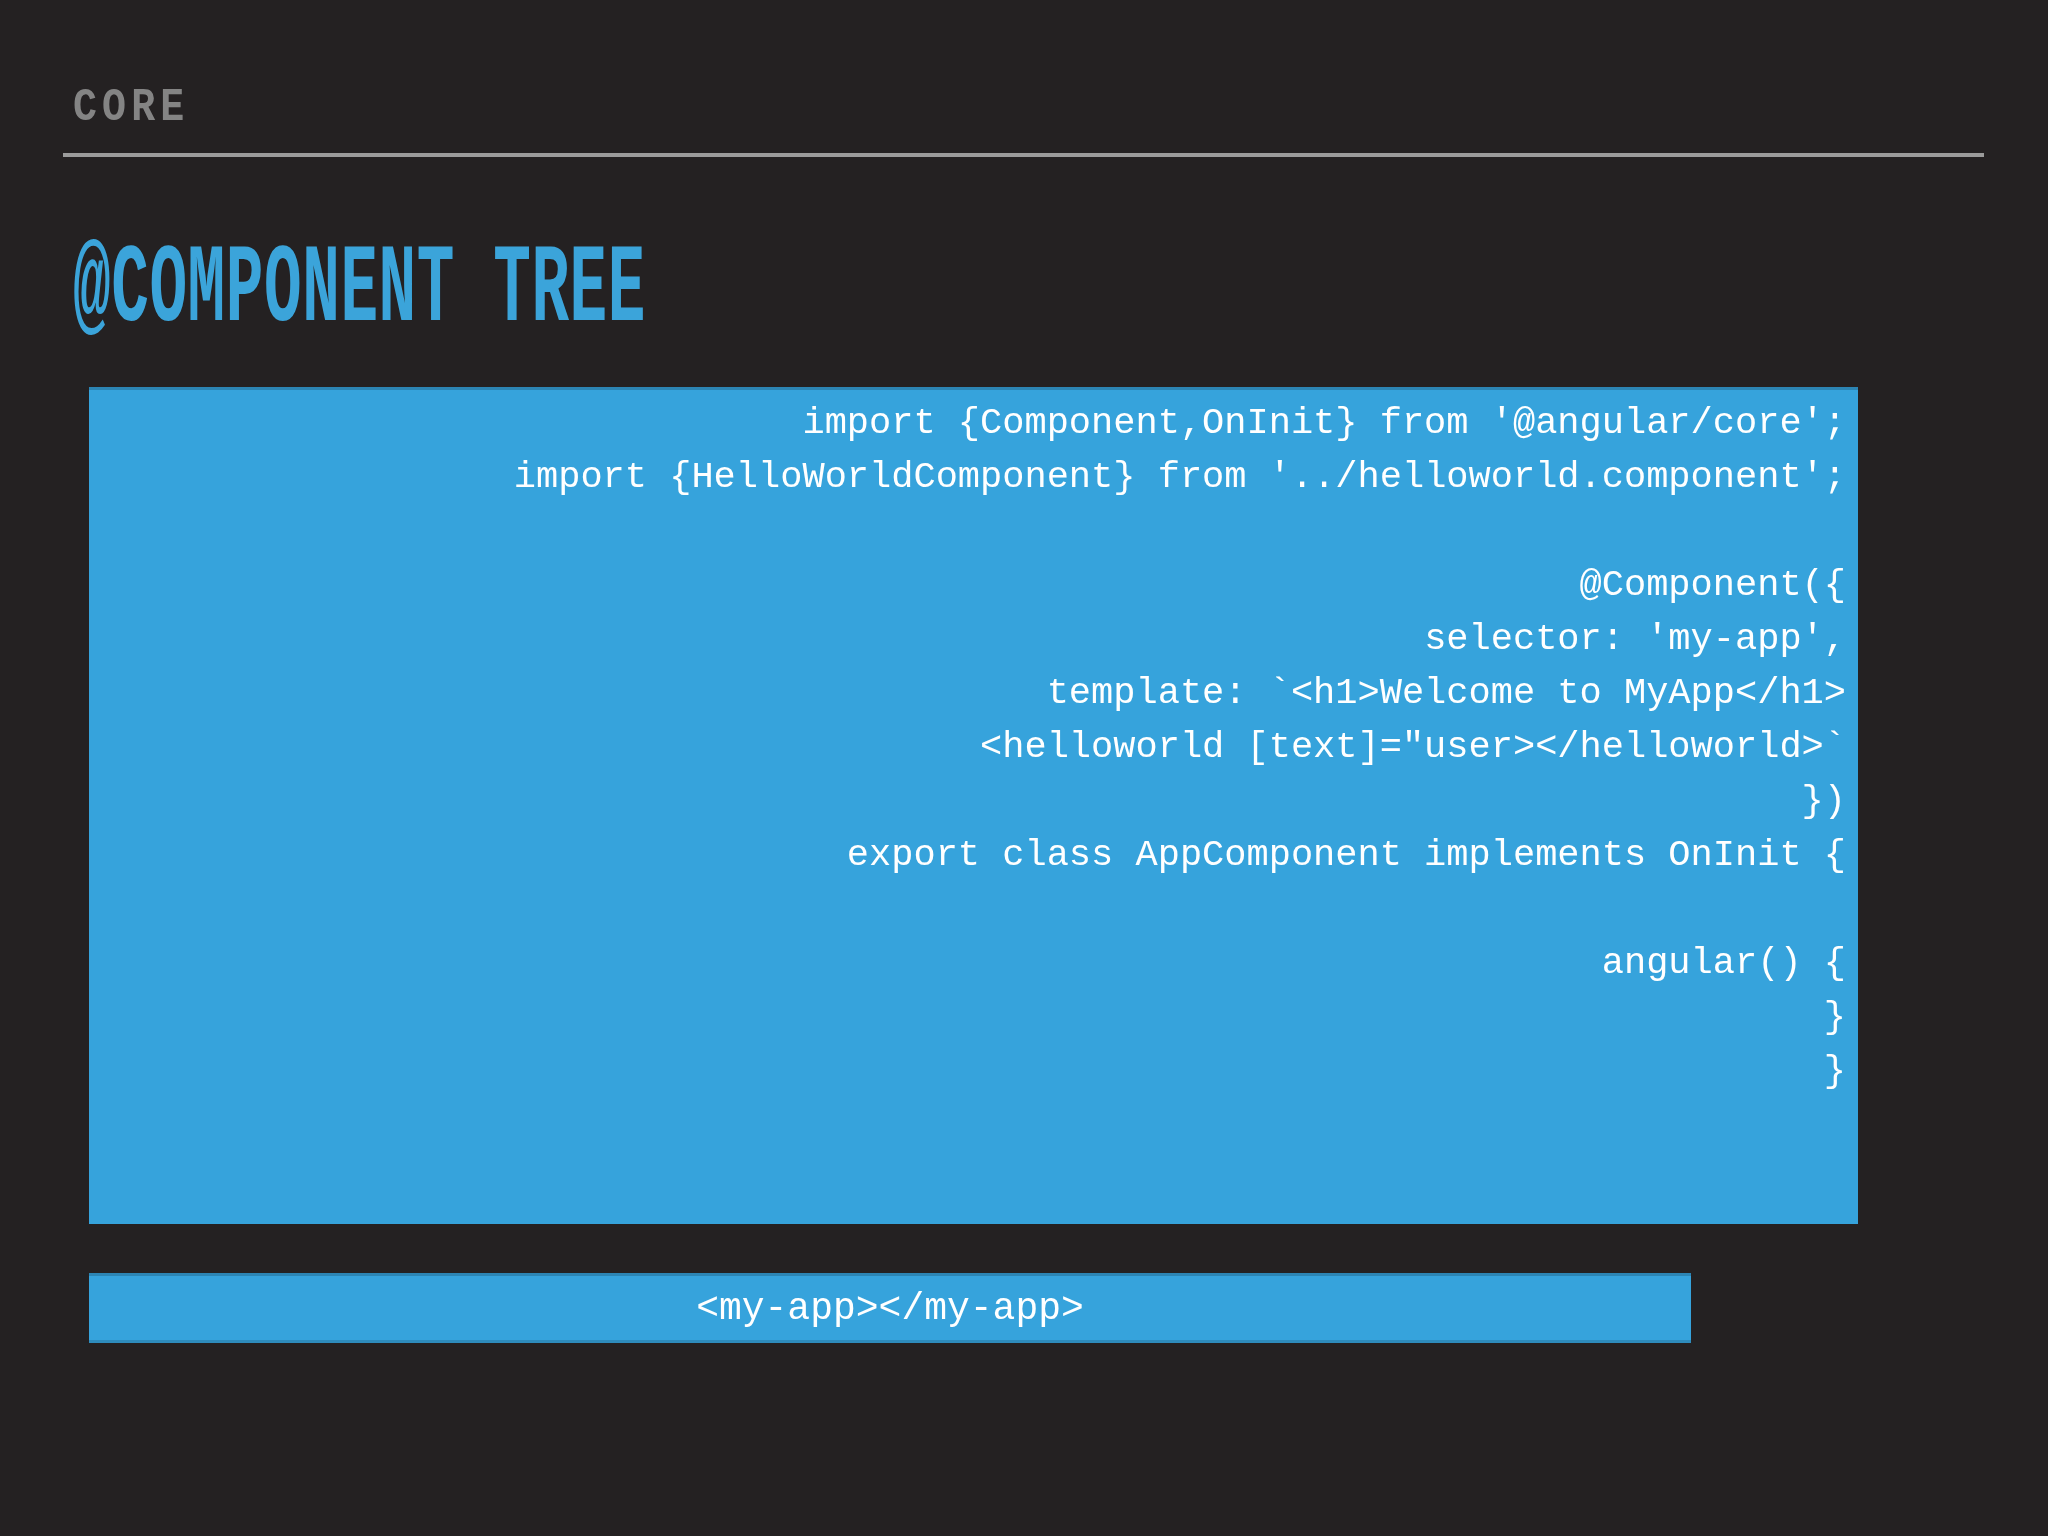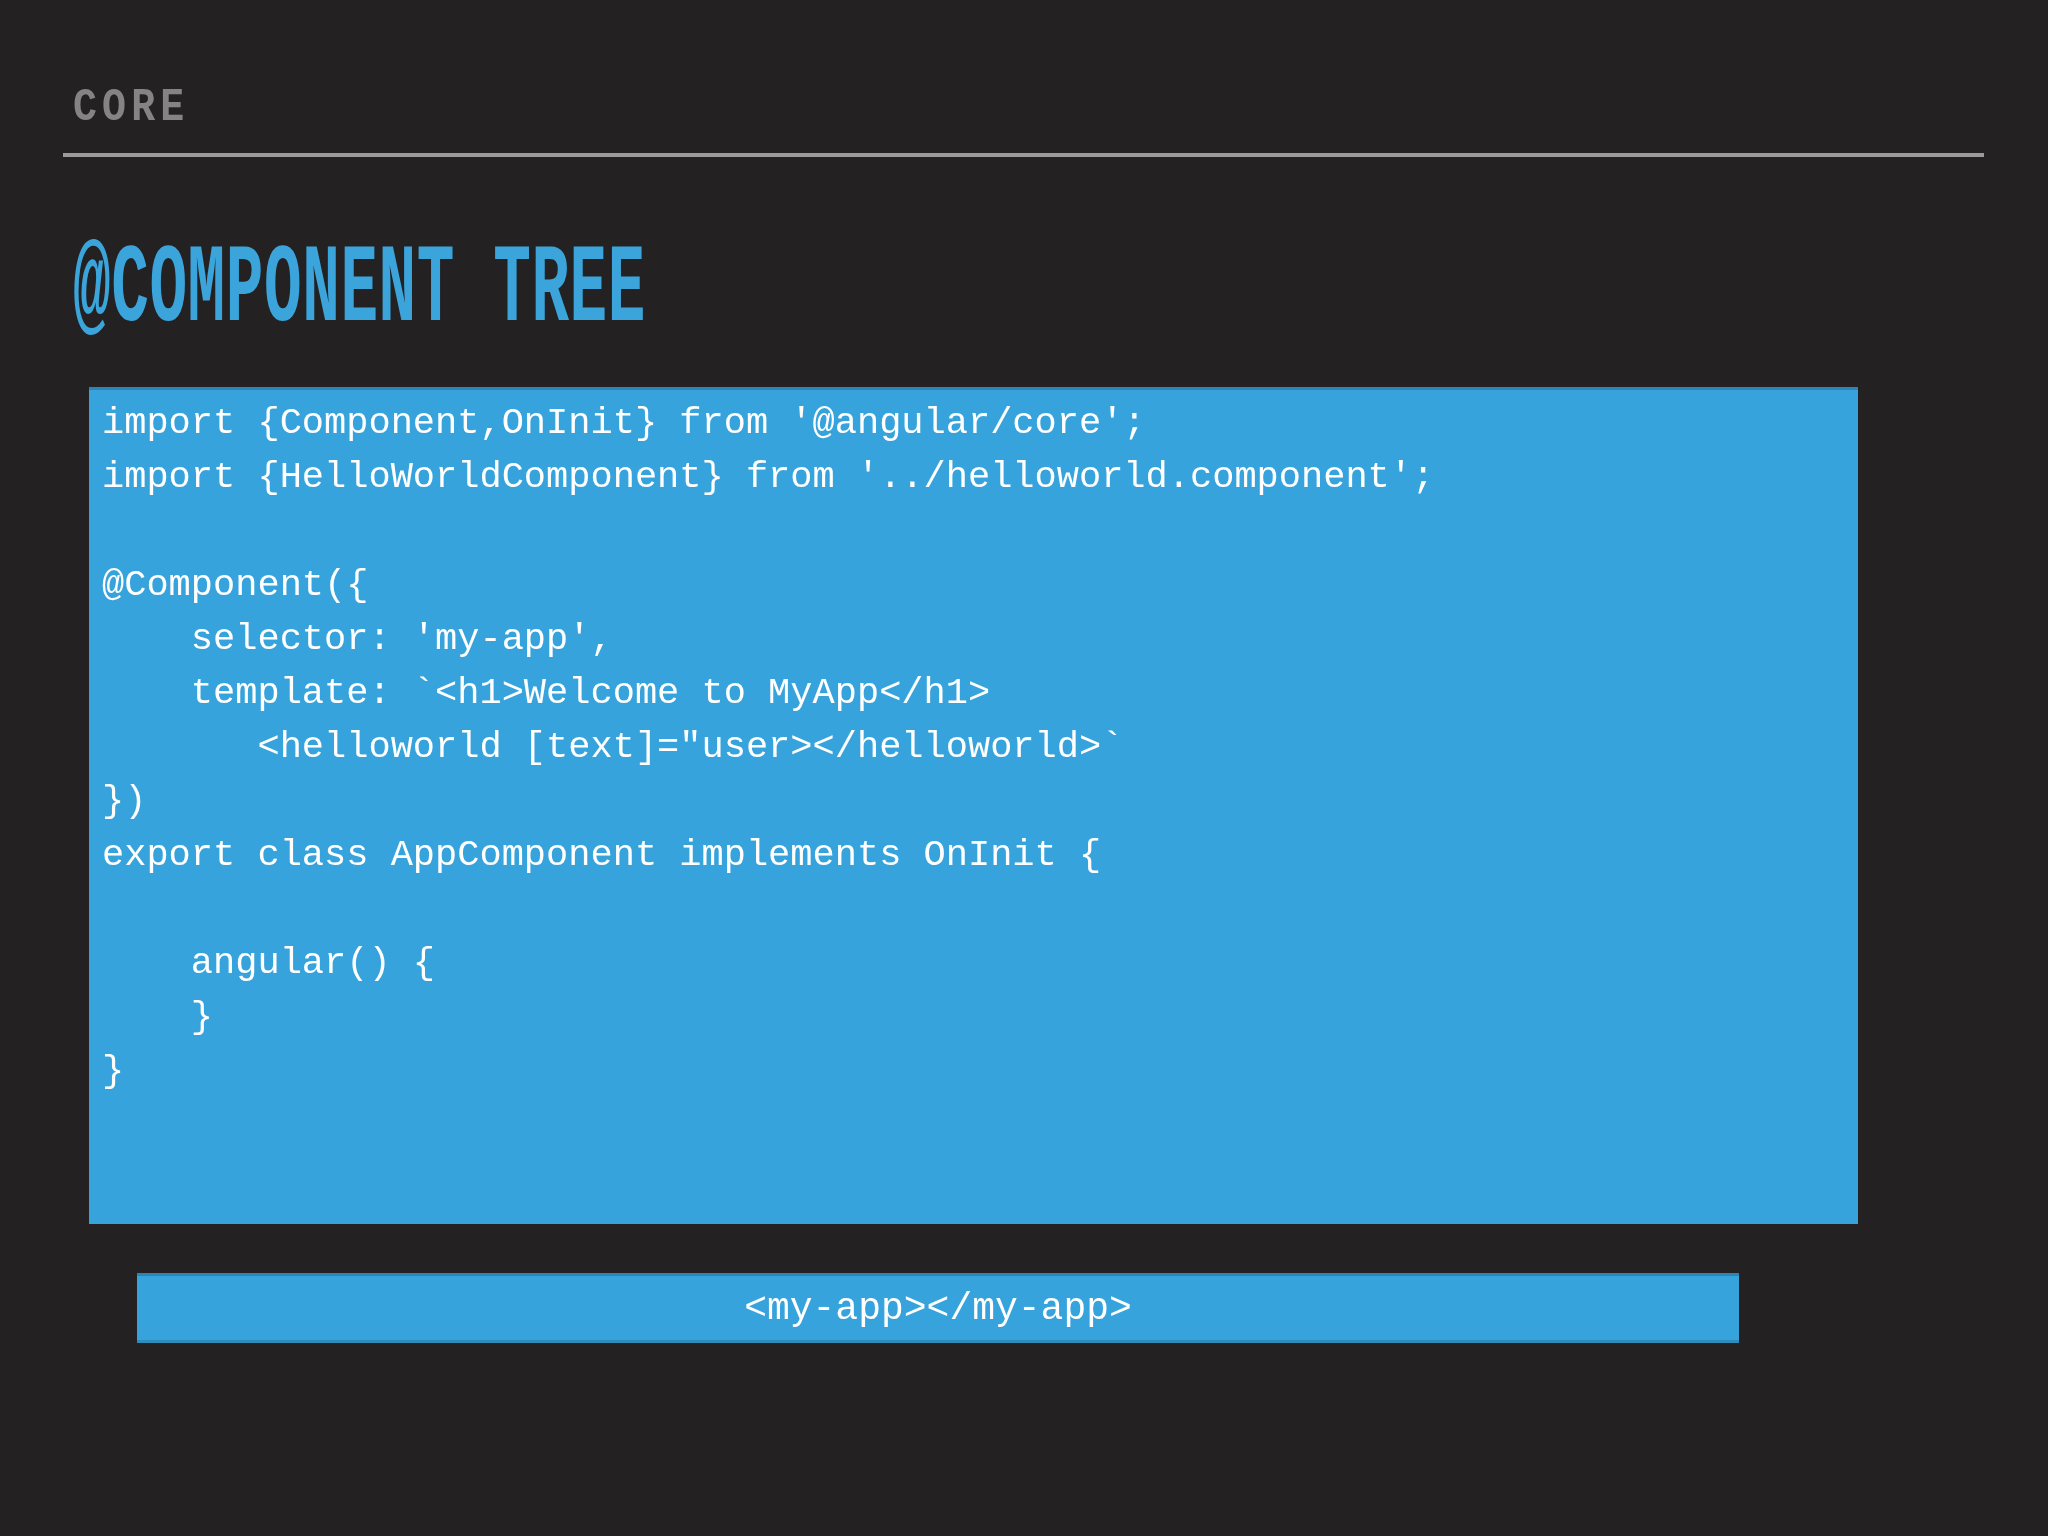--- a/index.html
+++ b/index.html
@@ -75,6 +75,7 @@
     min-height: 54px;
     color: #ffffff;
     font-weight: 400;
+    text-align: right;
   }
 
   

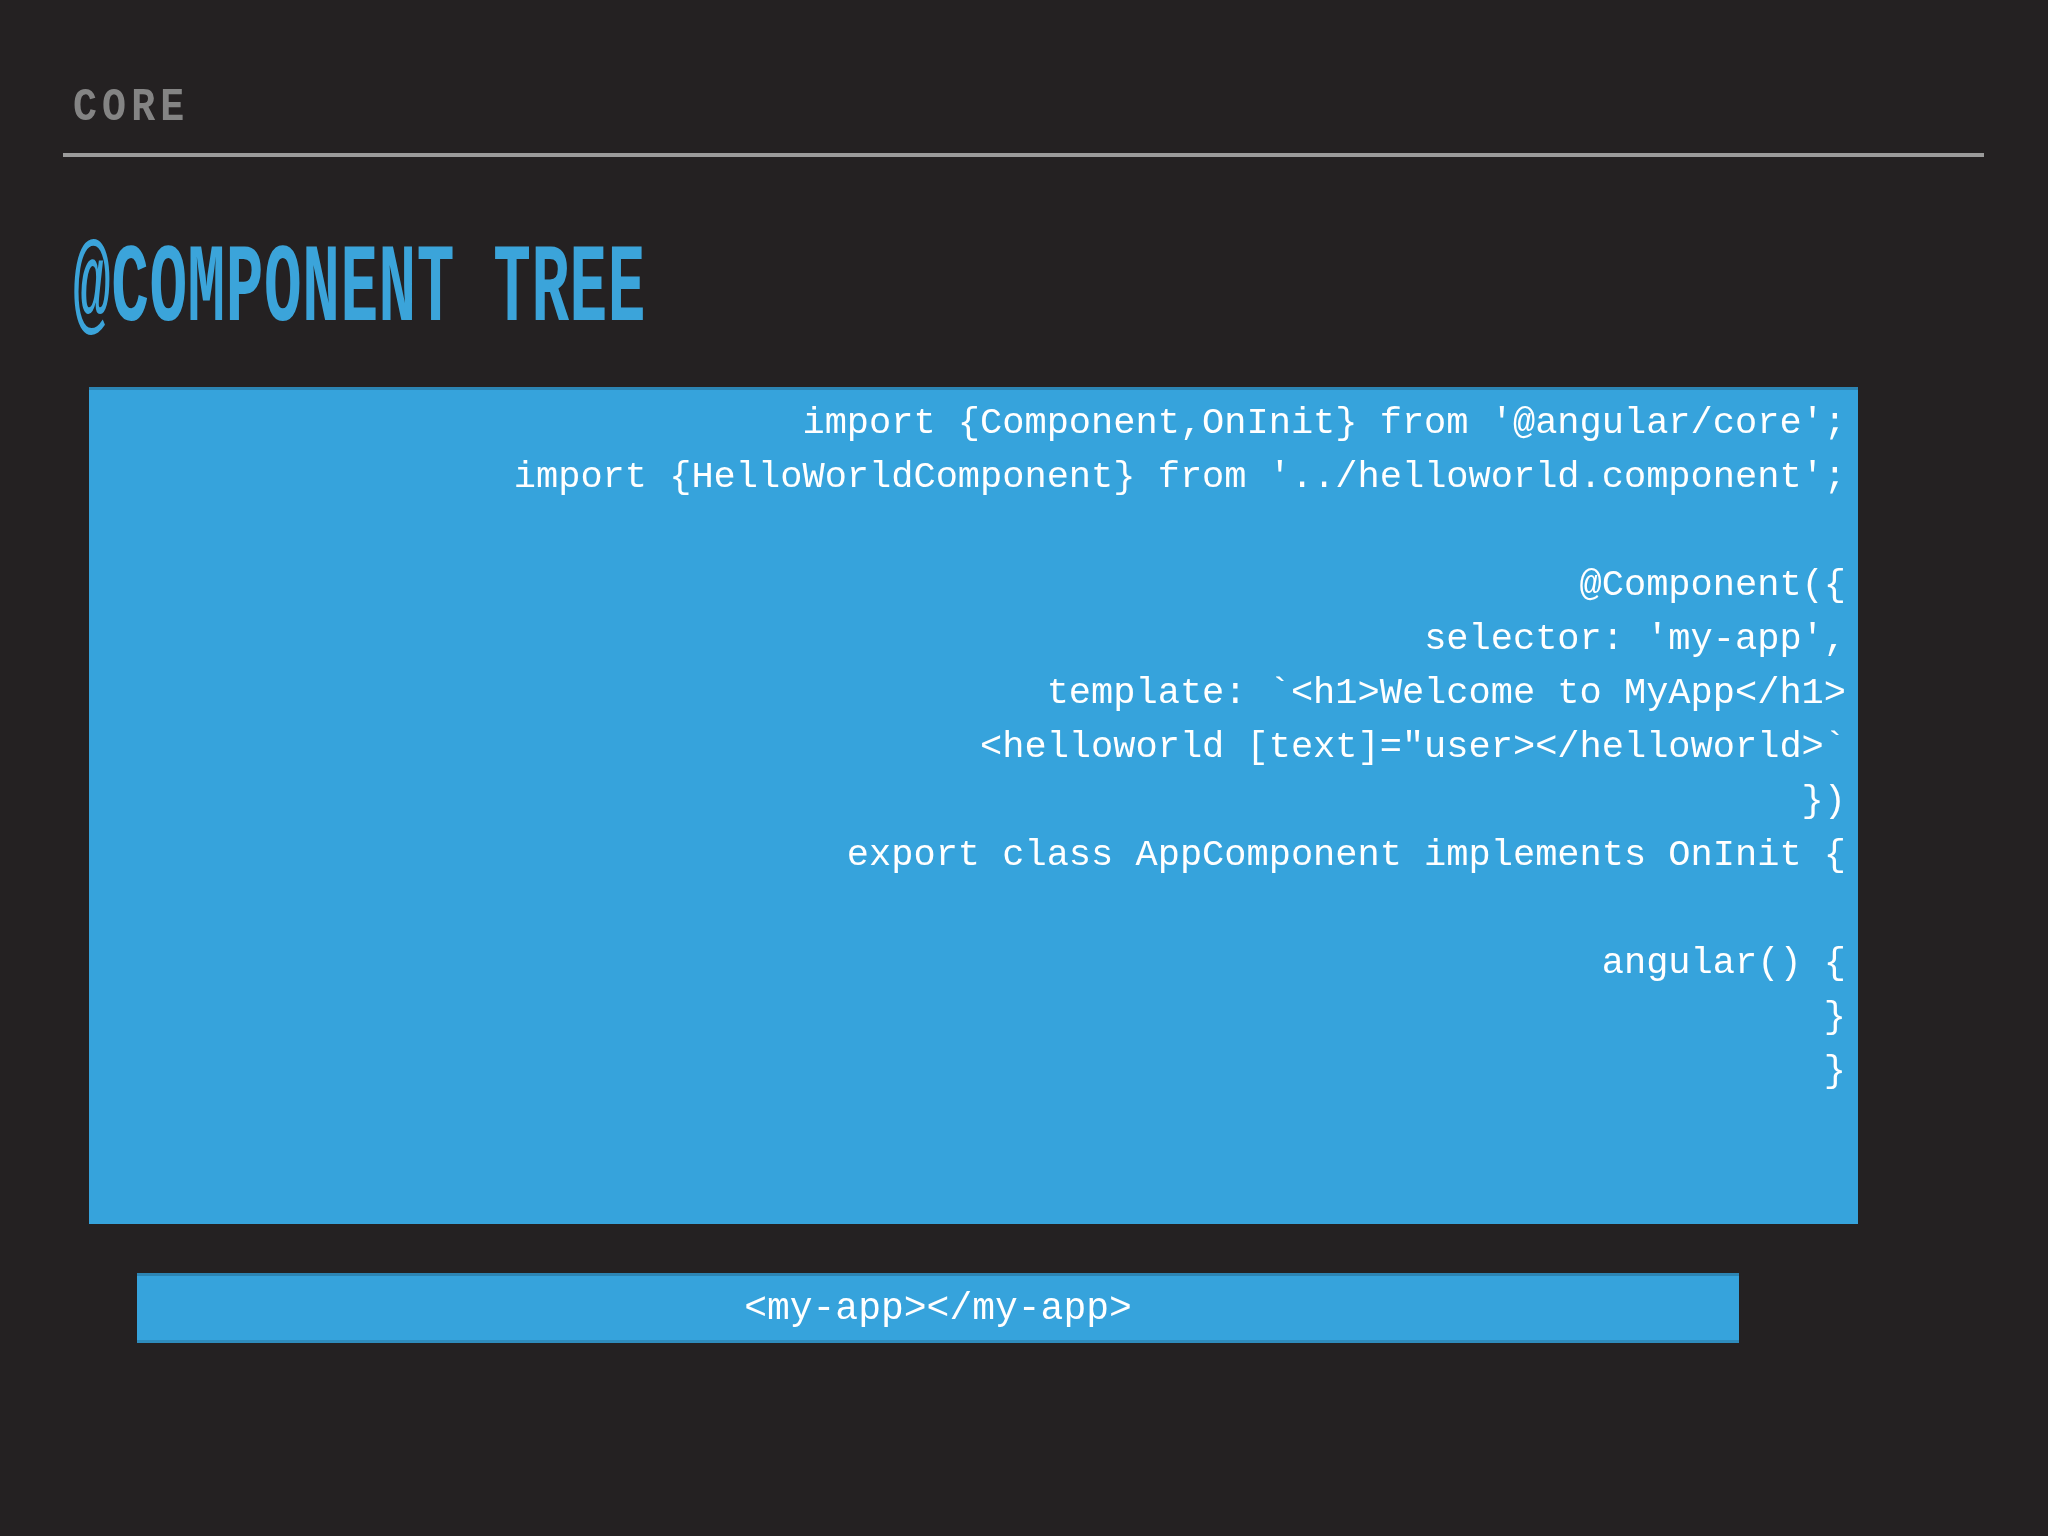--- a/index.html
+++ b/index.html
@@ -90,7 +90,6 @@
     display: flex;
     align-items: center;
     justify-content: center;
-    margin-left: 48px;
   }
   .tag-bar-label {
     font-size: 38px;

